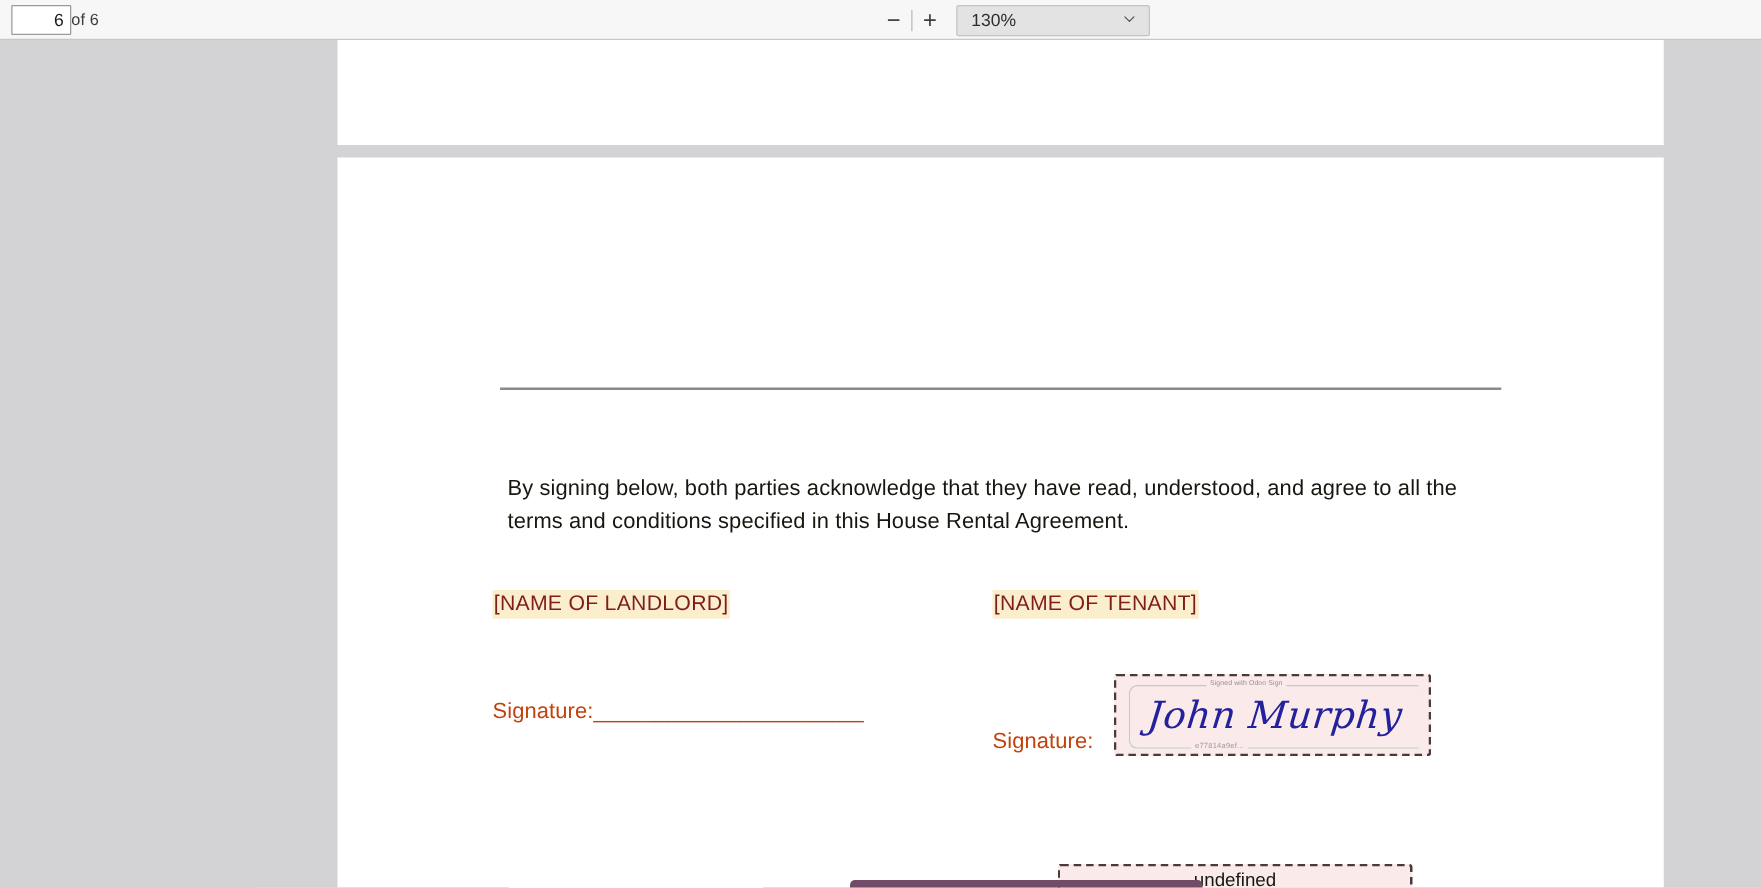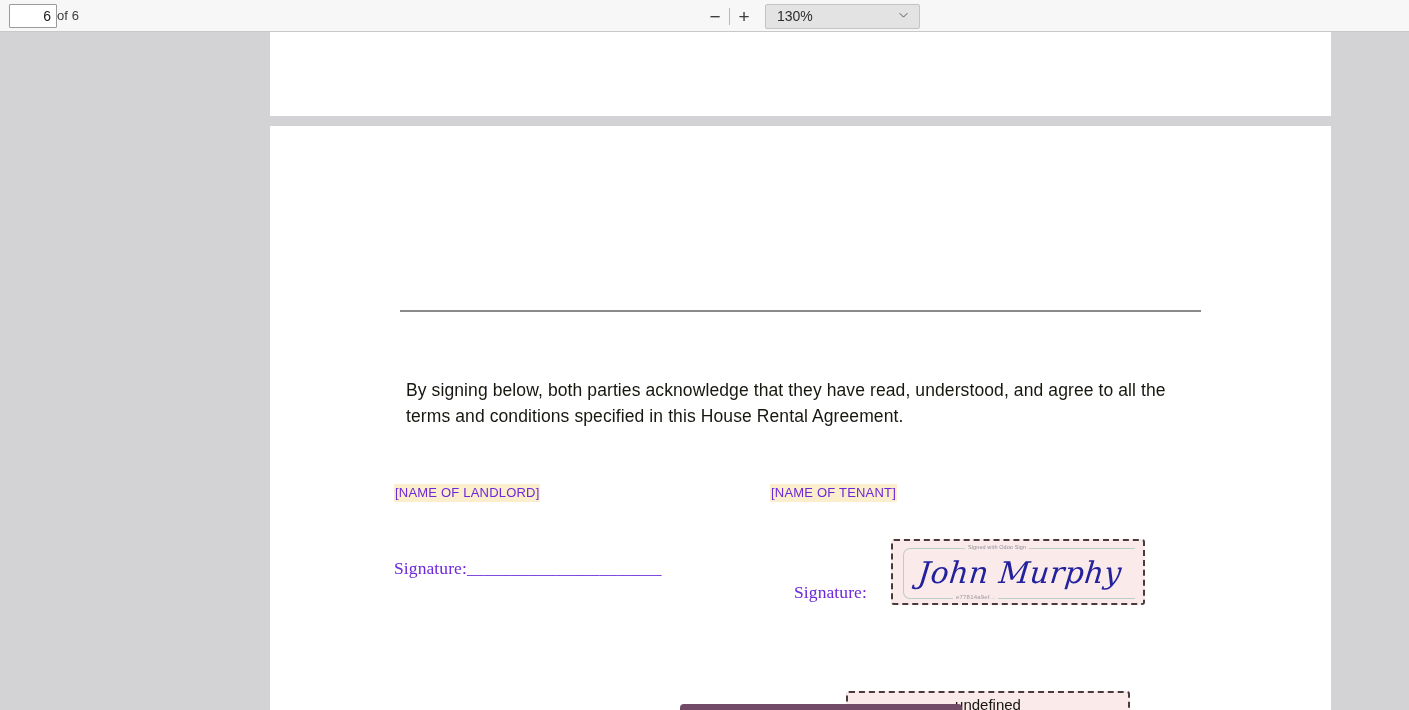--- a/index.html
+++ b/index.html
@@ -147,13 +147,12 @@
 
   .name-highlight {
     position: absolute;
-    font-size: 13px;
-    color: #6d28d9;
+    font-size: 17px;
+    color: #7f1d1d;
     background: #fbeecd;
     letter-spacing: .2px;
     padding: 1px 1px 2px 1px;
     white-space: nowrap;
-    margin-top: 12px;
   }
   #landlord-name { left: 124px; top: 346px; }
   #tenant-name  { left: 500px; top: 346px; }

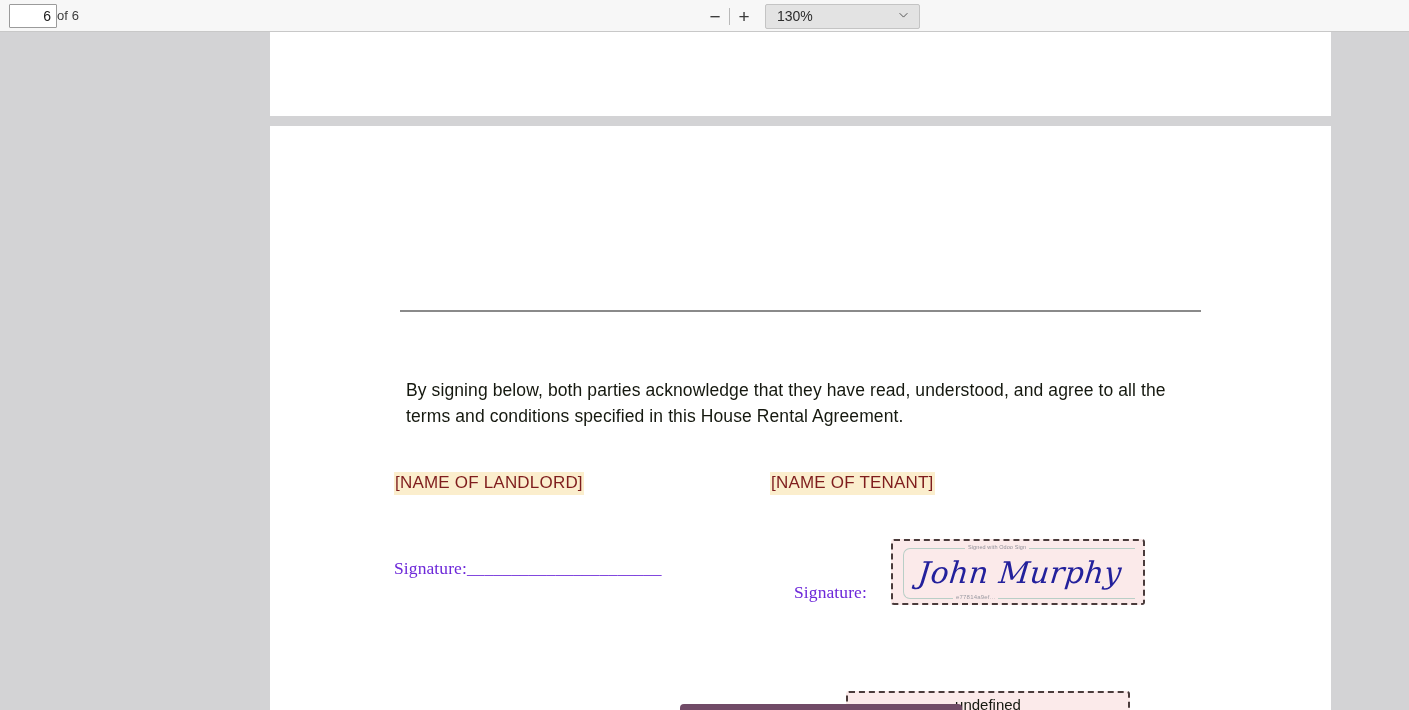--- a/index.html
+++ b/index.html
@@ -155,7 +155,7 @@
     white-space: nowrap;
   }
   #landlord-name { left: 124px; top: 346px; }
-  #tenant-name  { left: 500px; top: 346px; }
+  #tenant-name  { left: 524px; top: 346px; }
 
   .sig-line {
     position: absolute;

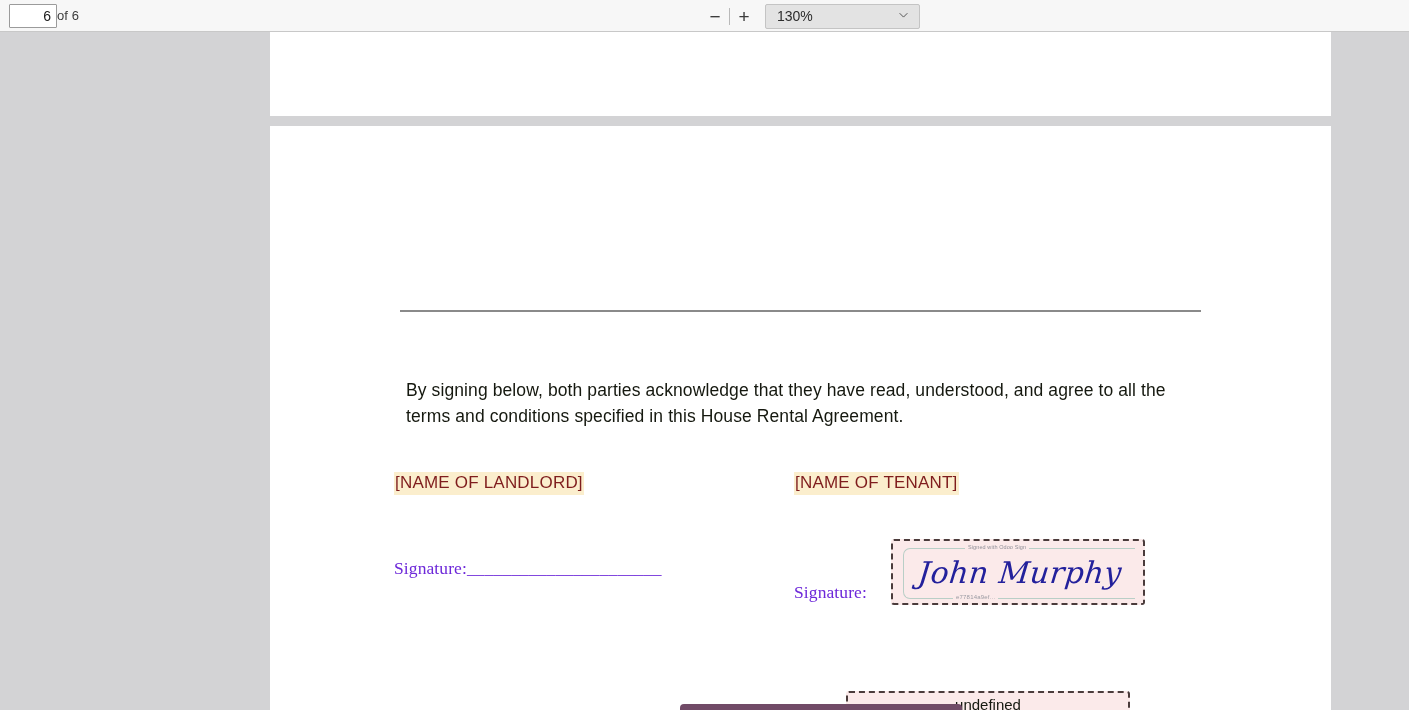--- a/index.html
+++ b/index.html
@@ -160,10 +160,9 @@
   .sig-line {
     position: absolute;
     font-size: 17.5px;
-    color: #6d28d9;
+    color: #c2410c;
     white-space: nowrap;
     letter-spacing: .1px;
-    font-family: Liberation Serif, serif;
   }
   #landlord-signature { left: 124px; top: 432px; }
   #landlord-date      { left: 124px; top: 475px; }

